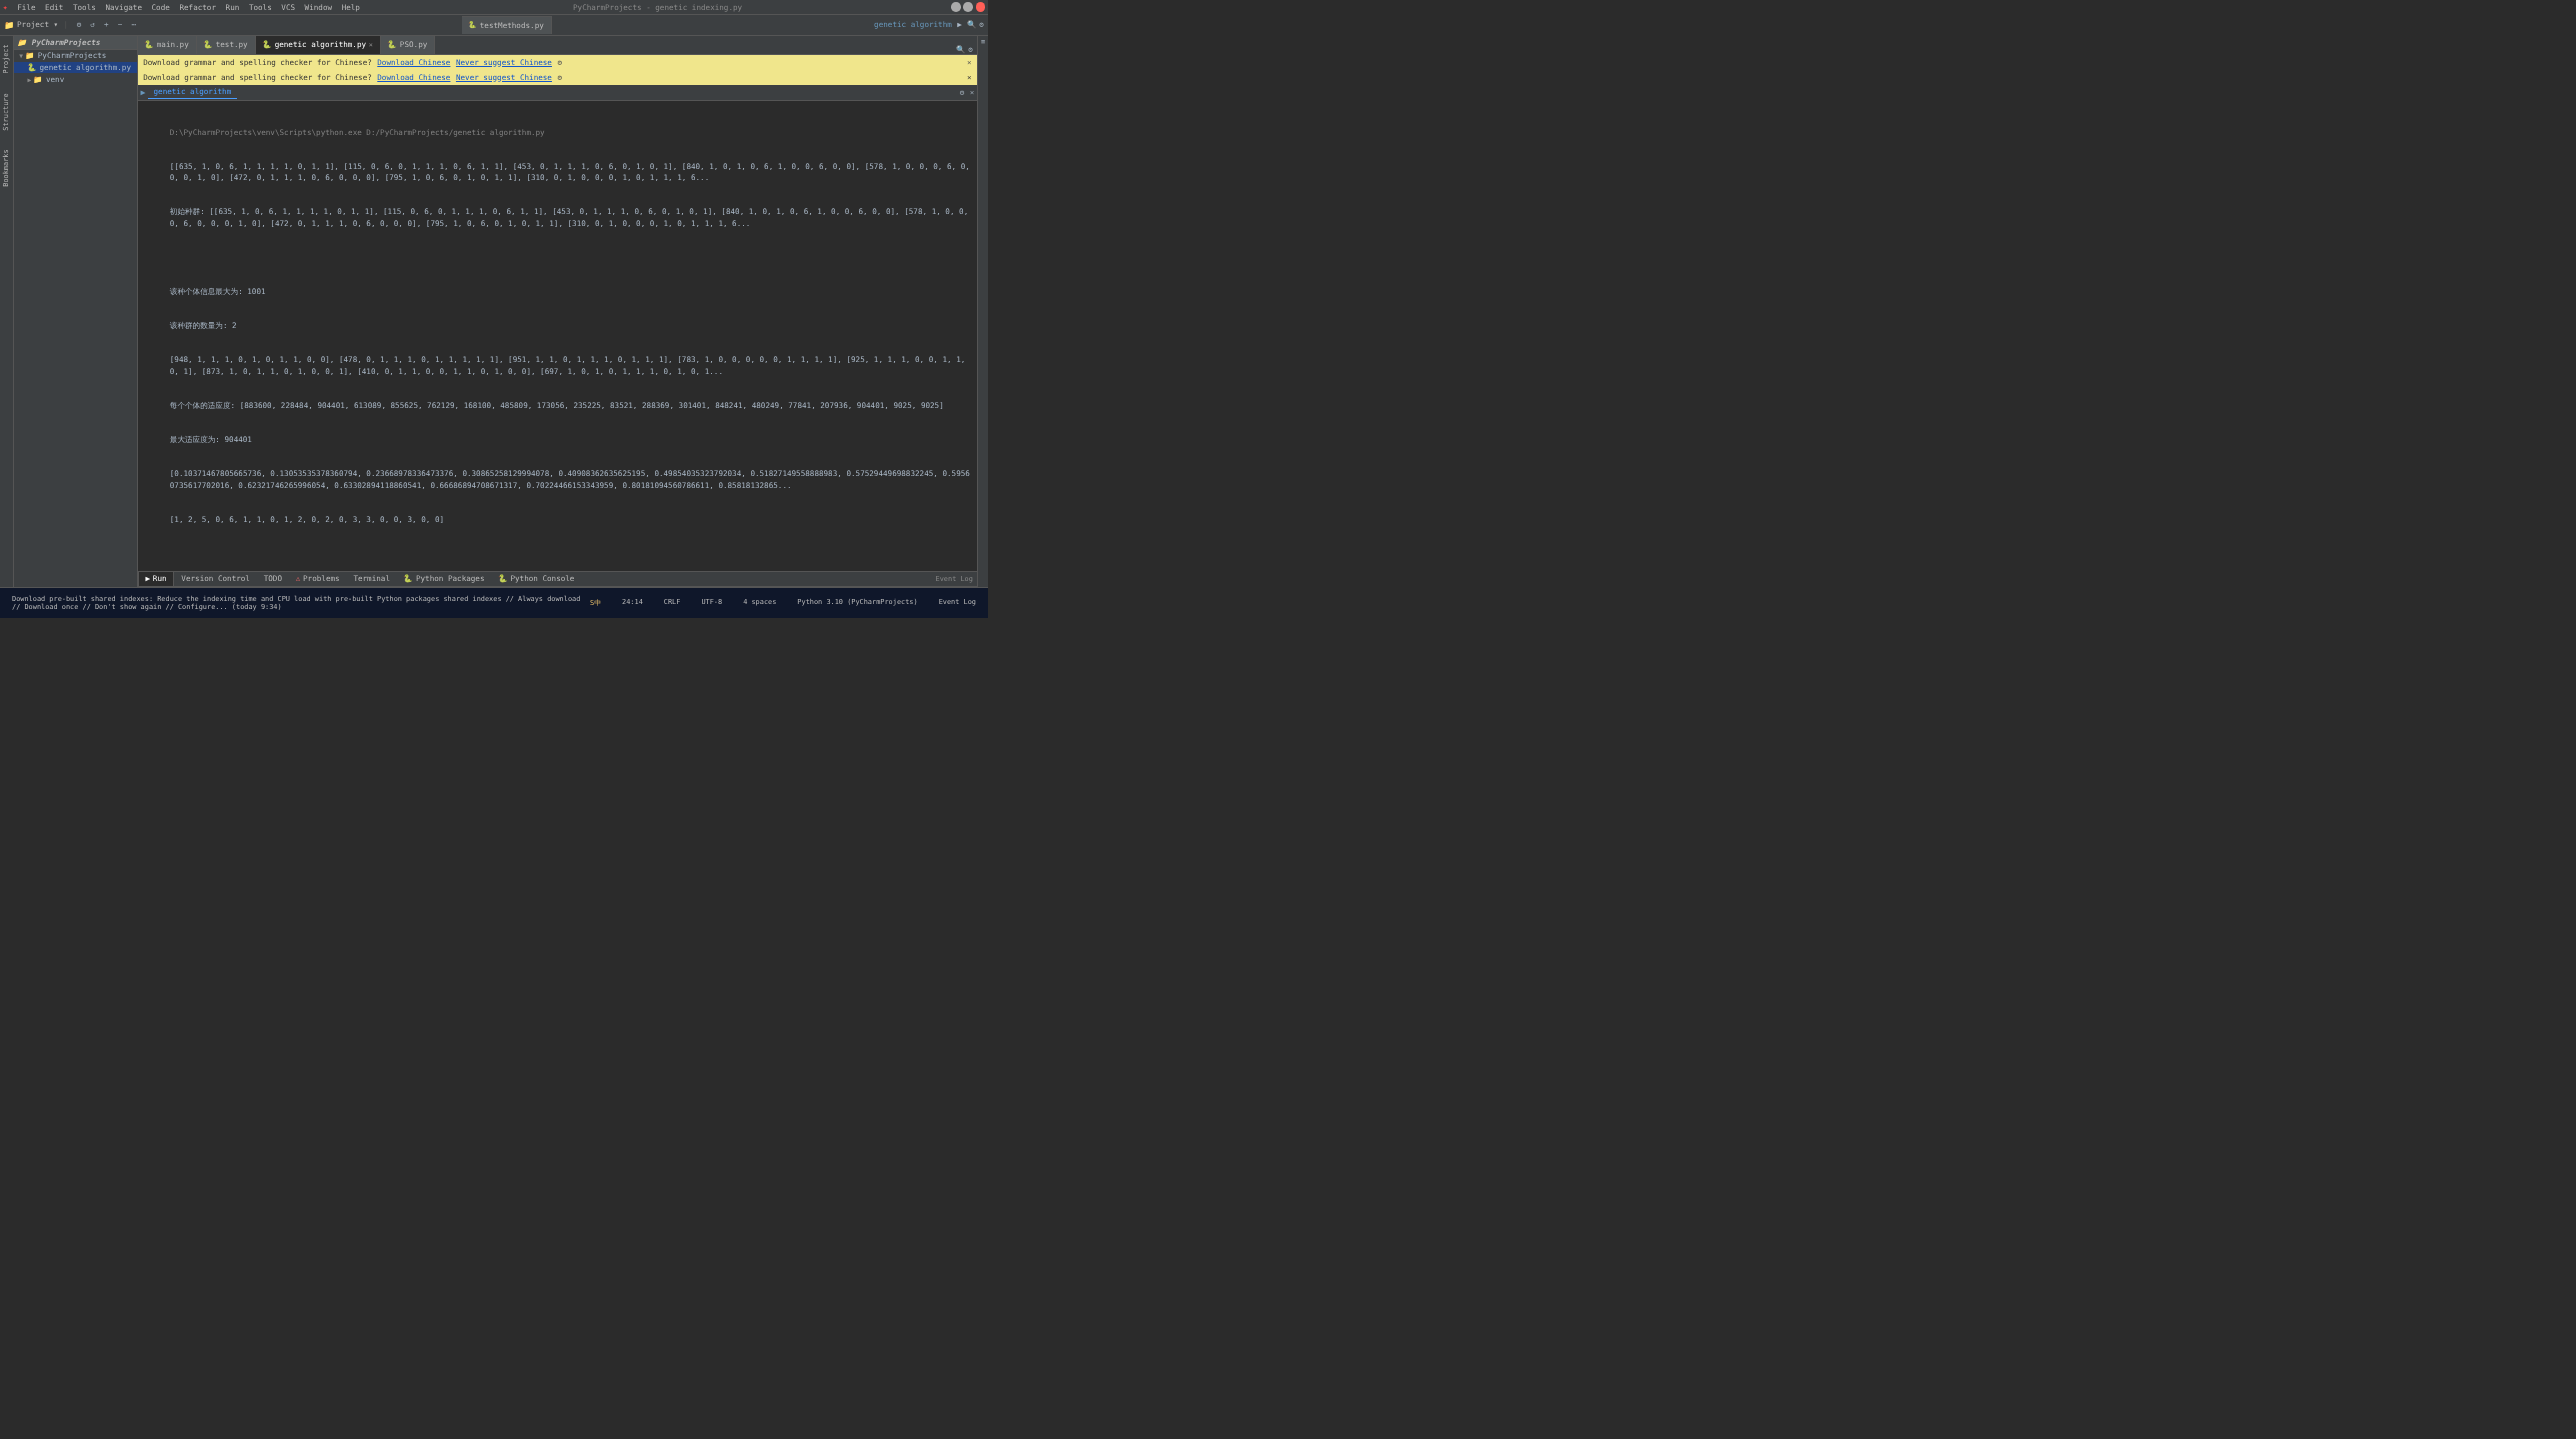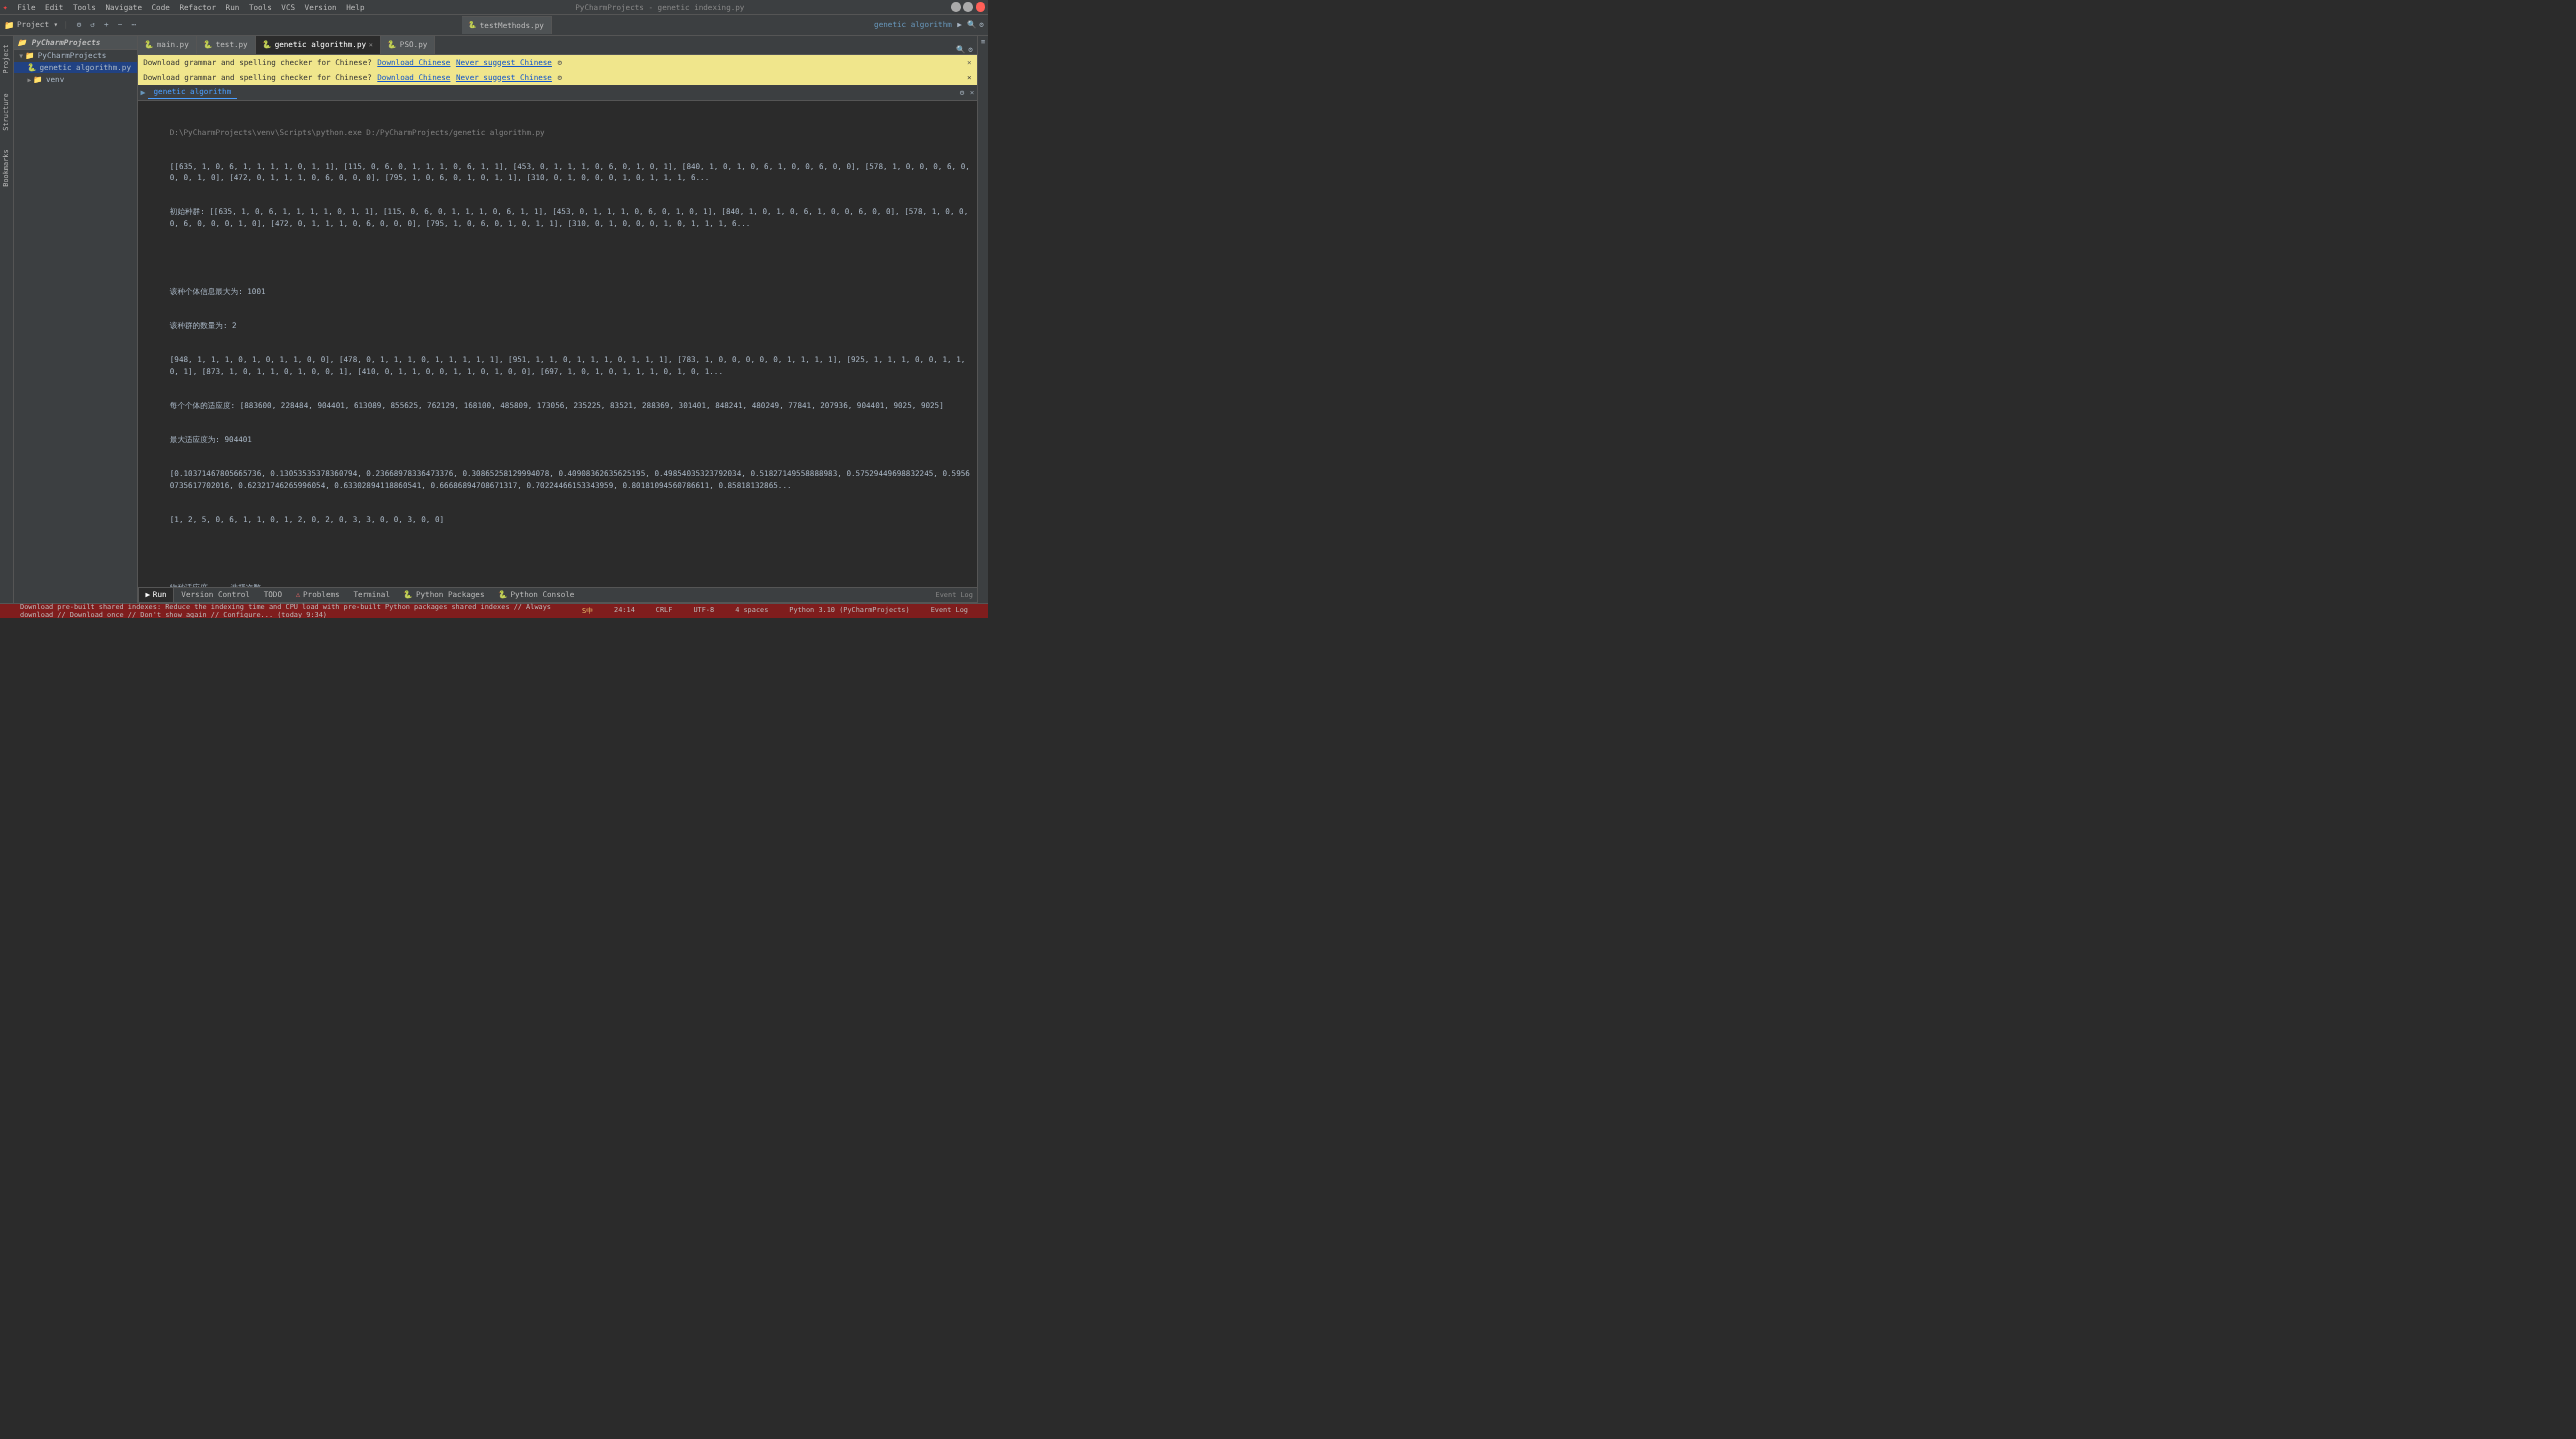--- a/index.html
+++ b/index.html
@@ -320,7 +320,7 @@
     <span class="menu-item">Run</span>
     <span class="menu-item">Tools</span>
     <span class="menu-item">VCS</span>
-    <span class="menu-item">Version</span>
+    <span class="menu-item">Window</span>
     <span class="menu-item">Help</span>
     <div id="title-bar-center">PyCharmProjects - genetic indexing.py</div>
     <div id="window-controls">

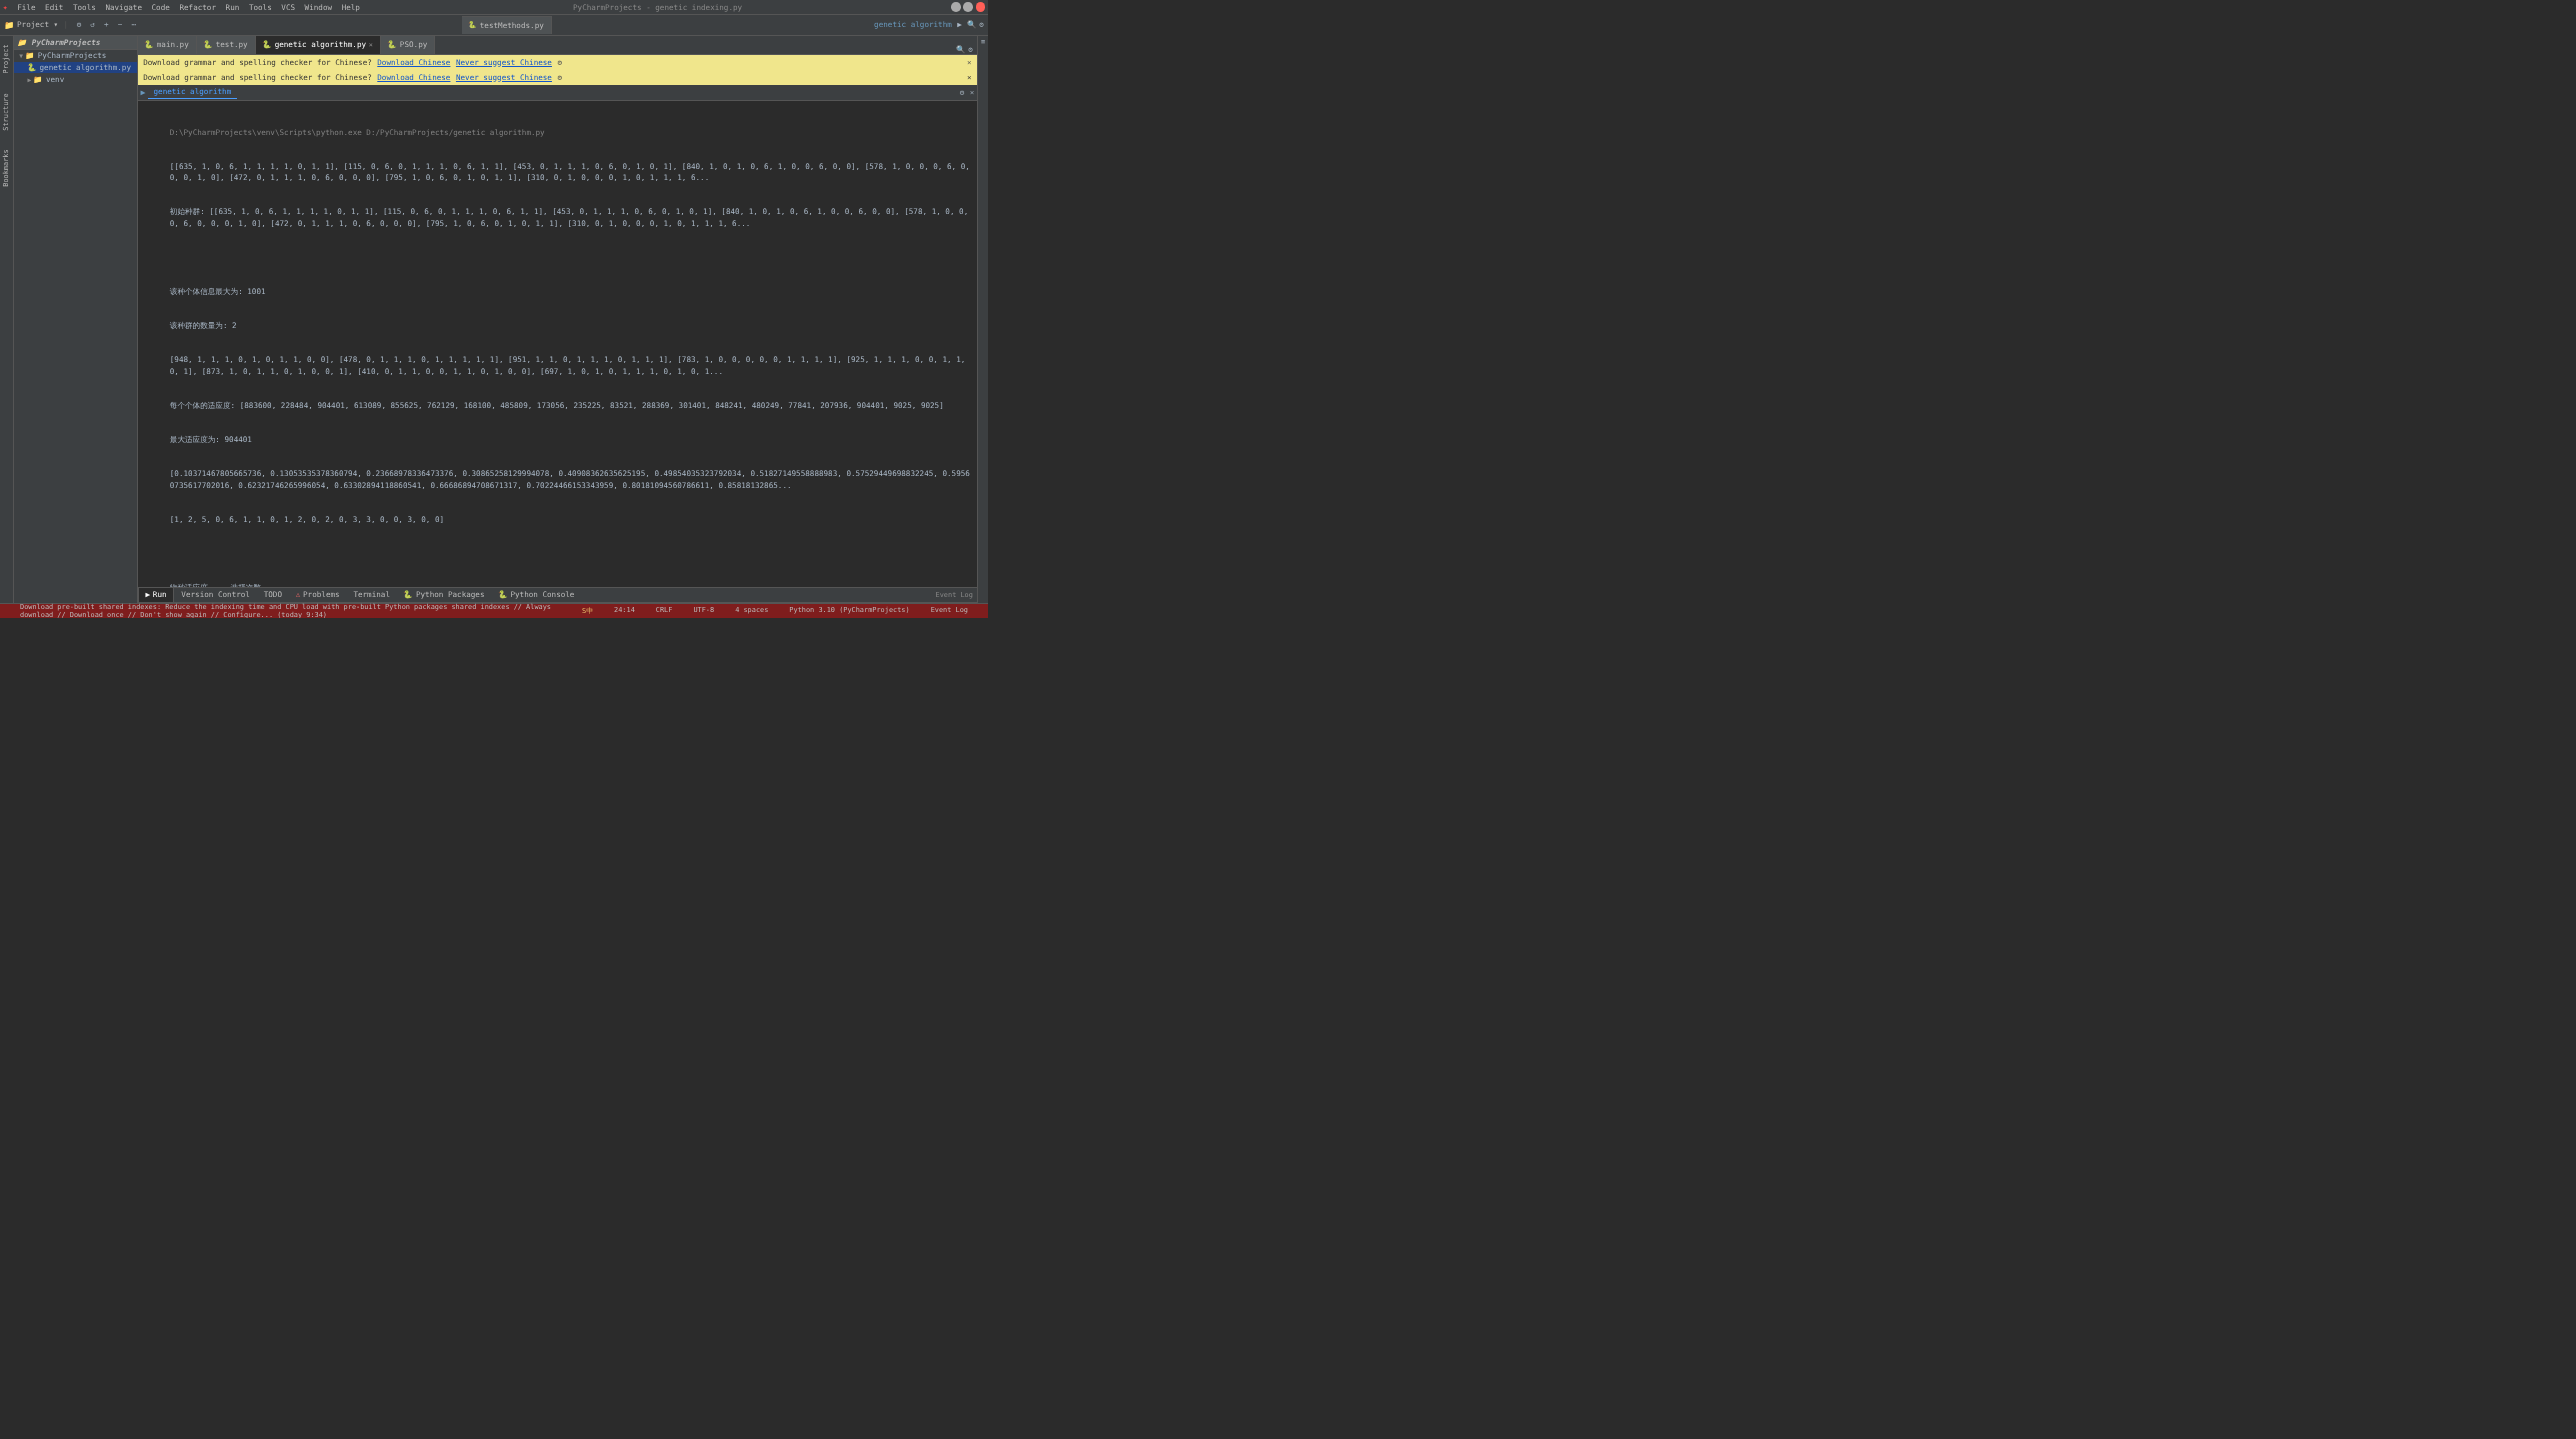--- a/index.html
+++ b/index.html
@@ -163,11 +163,11 @@
 
     
     #status-bar {
-      background: #7f1d1d;
-      height: 15px;
-      display: flex;
-      align-items: center;
-      padding: 0 20px;
+      background: #0f172a;
+      height: 31px;
+      display: flex;
+      align-items: center;
+      padding: 0 12px;
       border-top: 0.7px solid #555;
       font-size: 6.9px;
       color: #bbbbbb;

